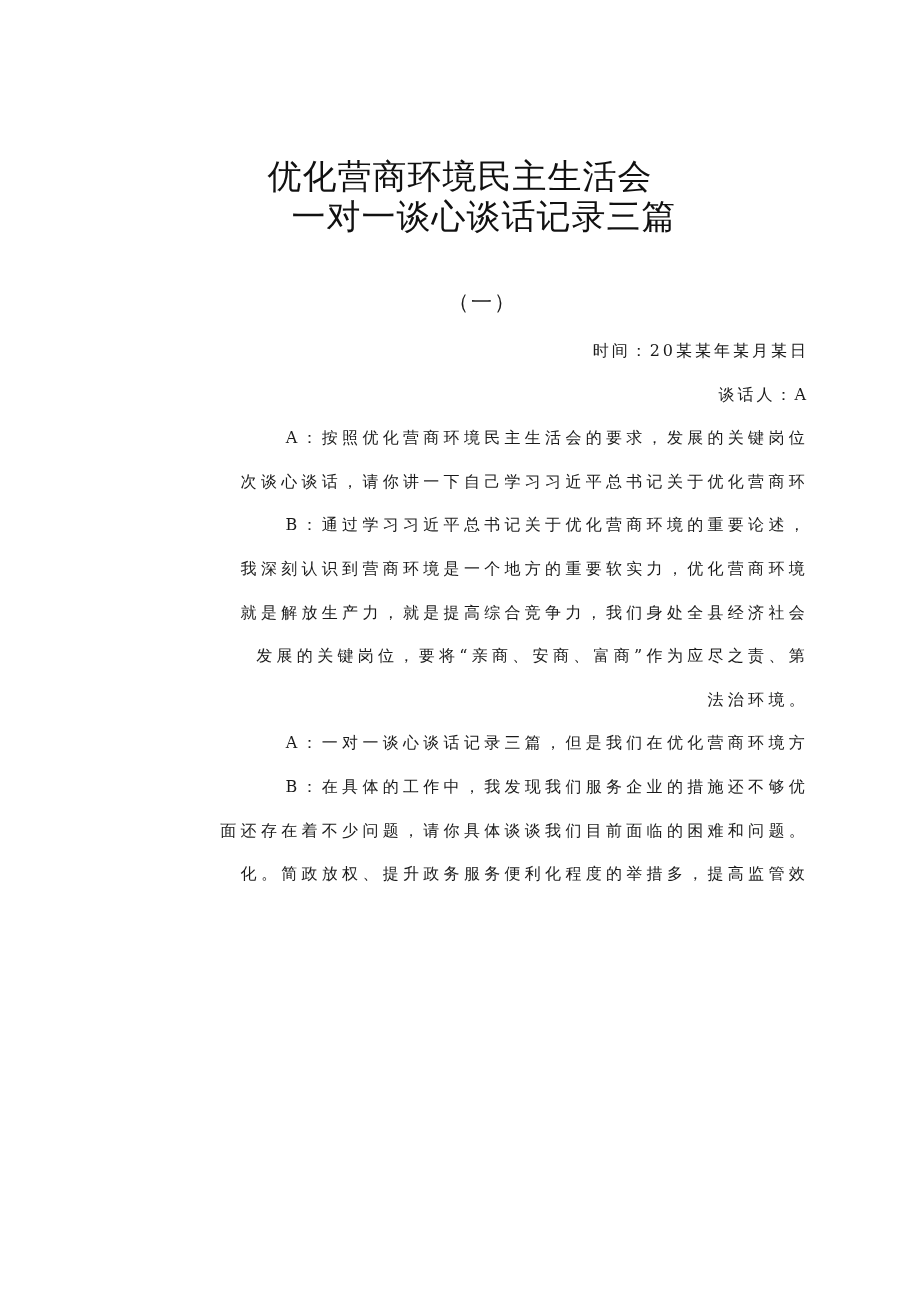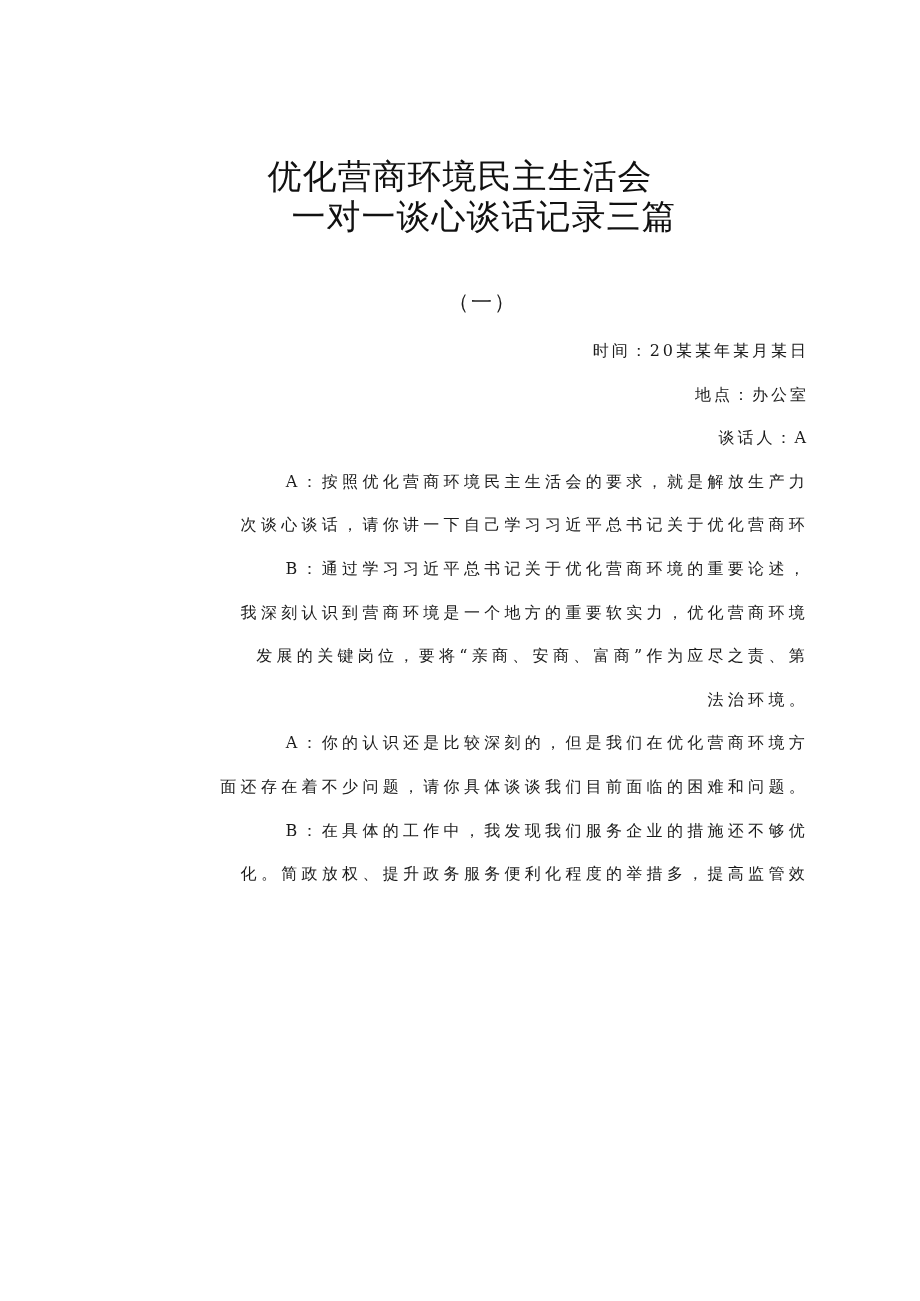--- a/index.html
+++ b/index.html
@@ -27,7 +27,6 @@
 
   <div class="body">
     <span class="line meta">时间：20某某年某月某日</span>
-    <span class="line meta">地点：办公室</span>
     <span class="line meta">谈话人：A</span>
     <div id="lines">
         <span class="line indent">A：按照优化营商环境民主生活会的要求，就是解放生产力</span>

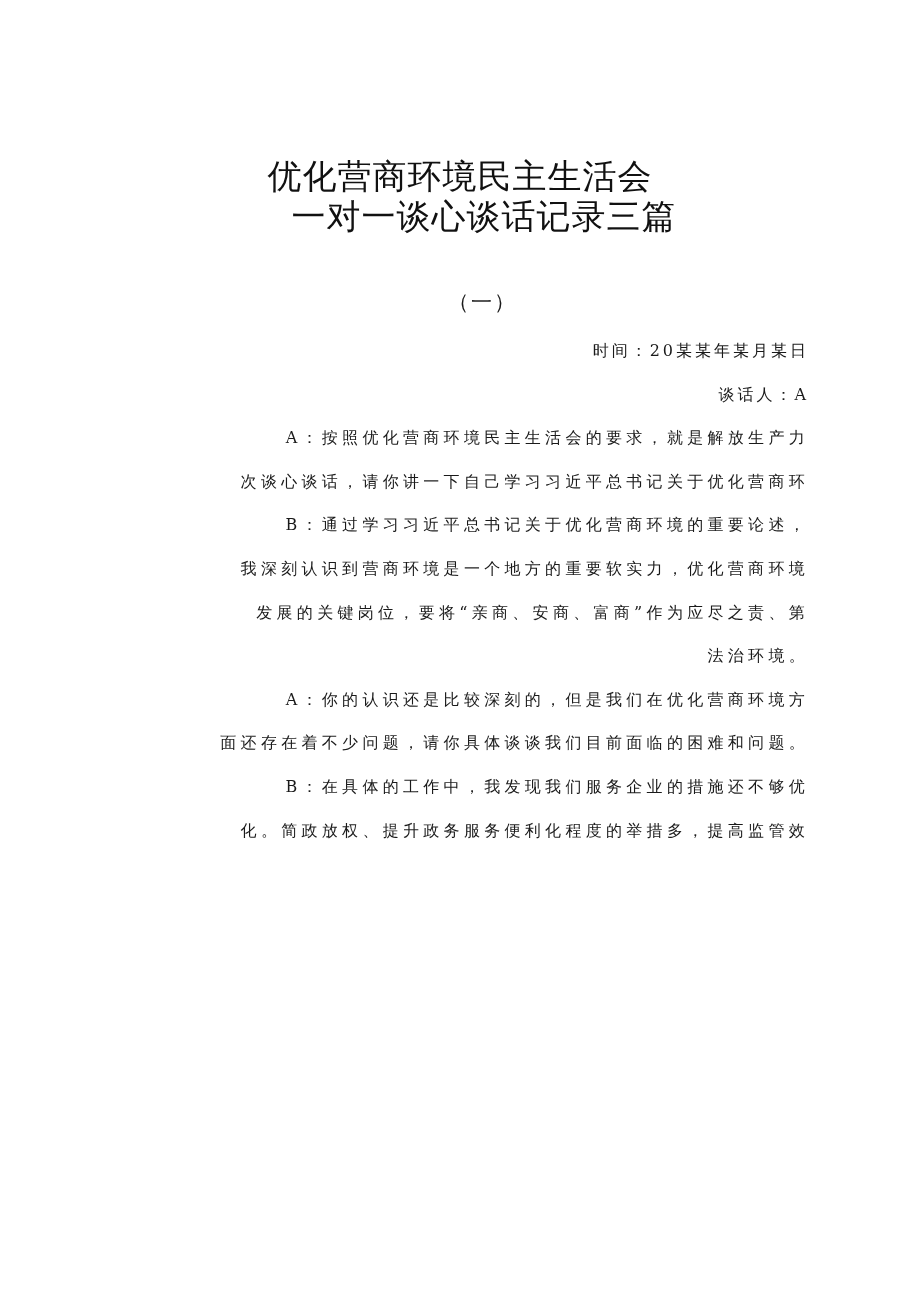--- a/index.html
+++ b/index.html
@@ -29,7 +29,7 @@
     <span class="line meta">时间：20某某年某月某日</span>
     <span class="line meta">谈话人：A</span>
     <div id="lines">
-        <span class="line indent">A：按照优化营商环境民主生活会的要求，就是解放生产力</span>
+        <span class="line indent">A：按照优化营商环境民主生活会的要求，发展的关键岗位</span>
         <span class="line">次谈心谈话，请你讲一下自己学习习近平总书记关于优化营商环</span>
         <span class="line indent">B：通过学习习近平总书记关于优化营商环境的重要论述，</span>
         <span class="line">我深刻认识到营商环境是一个地方的重要软实力，优化营商环境</span>

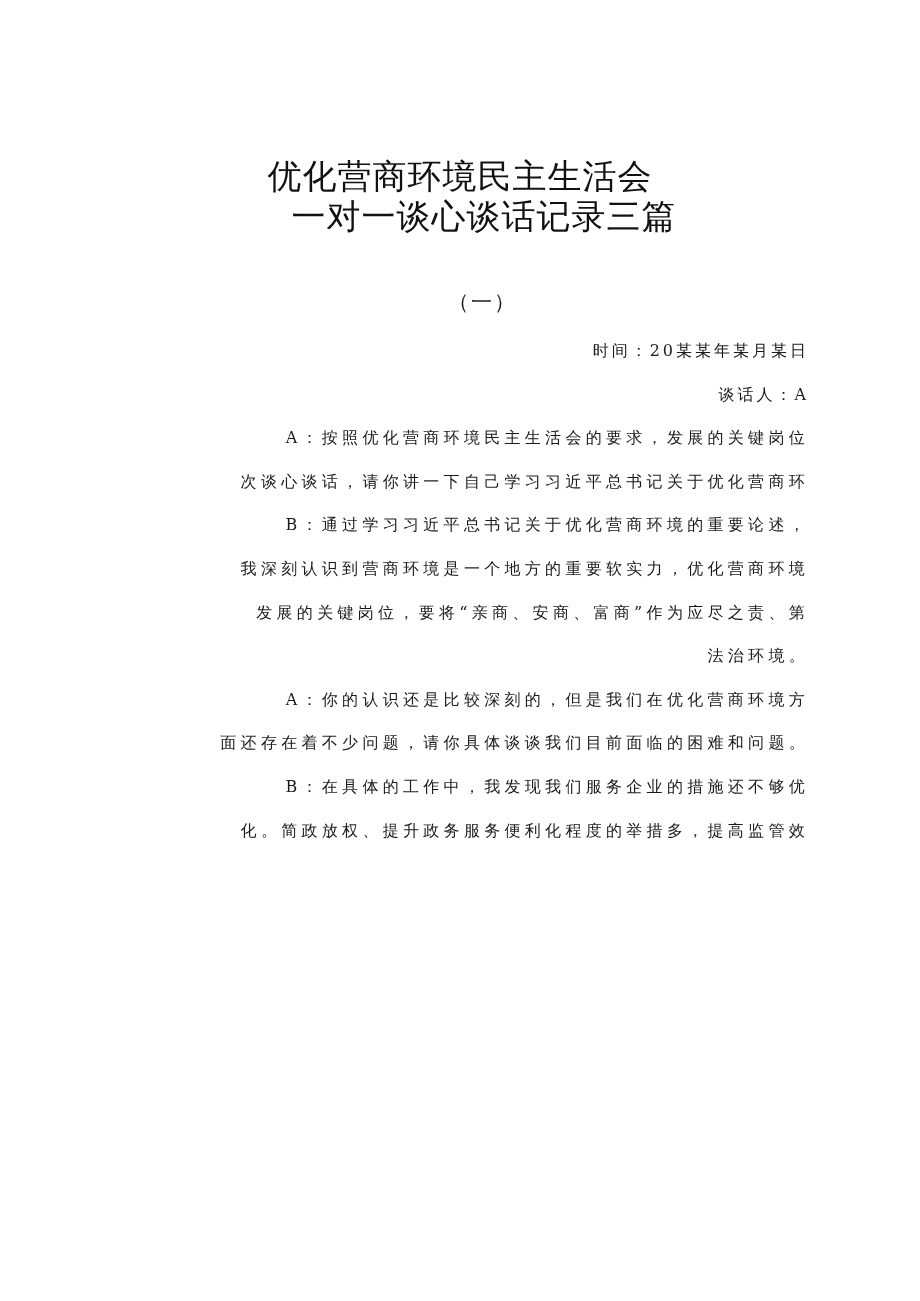--- a/index.html
+++ b/index.html
@@ -33,6 +33,7 @@
         <span class="line">次谈心谈话，请你讲一下自己学习习近平总书记关于优化营商环</span>
         <span class="line indent">B：通过学习习近平总书记关于优化营商环境的重要论述，</span>
         <span class="line">我深刻认识到营商环境是一个地方的重要软实力，优化营商环境</span>
+        <span class="line">就是解放生产力，就是提高综合竞争力，我们身处全县经济社会</span>
         <span class="line">发展的关键岗位，要将“亲商、安商、富商”作为应尽之责、第</span>
         <span class="line">法治环境。</span>
         <span class="line indent">A：你的认识还是比较深刻的，但是我们在优化营商环境方</span>

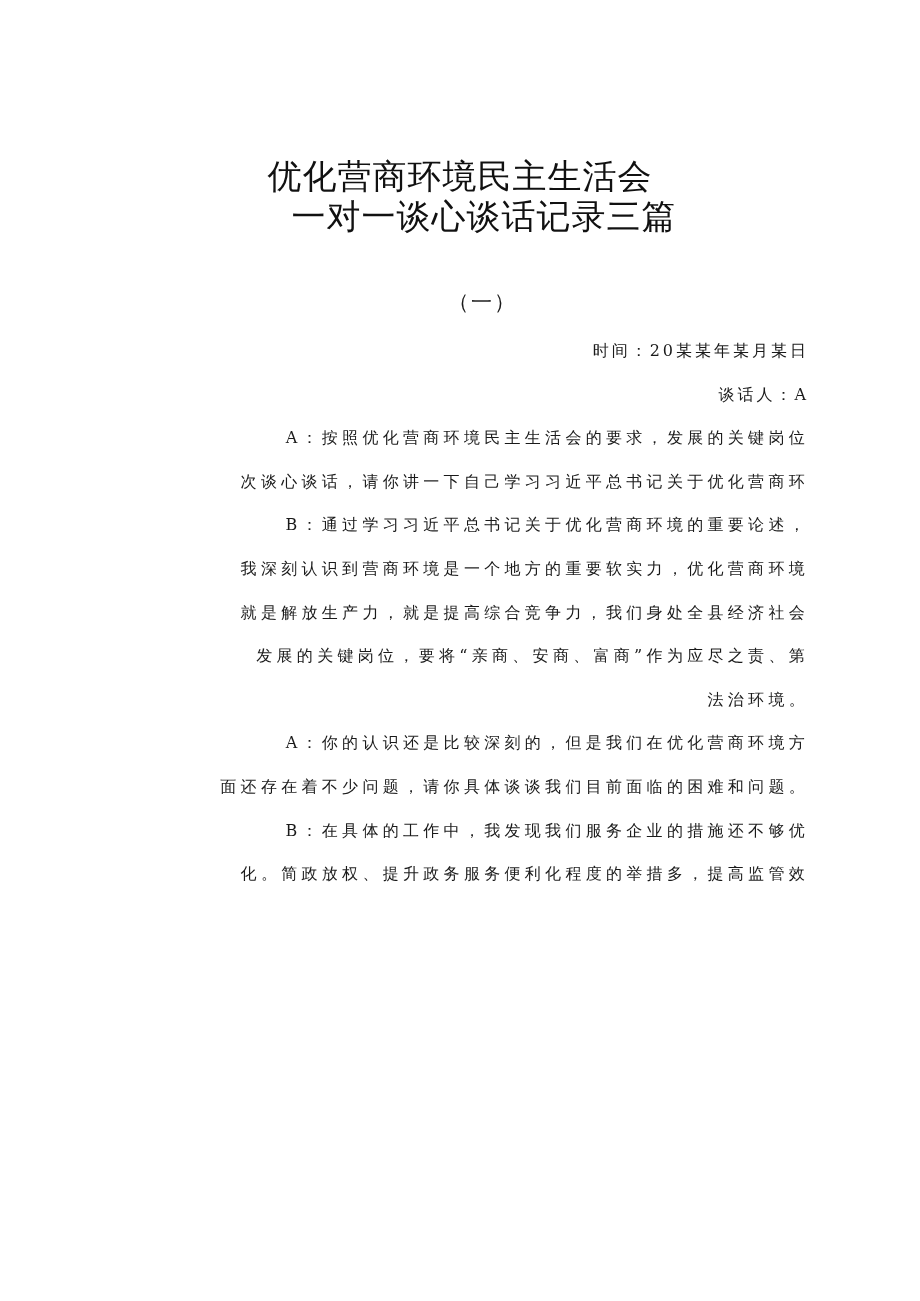--- a/index.html
+++ b/index.html
@@ -36,7 +36,7 @@
         <span class="line">就是解放生产力，就是提高综合竞争力，我们身处全县经济社会</span>
         <span class="line">发展的关键岗位，要将“亲商、安商、富商”作为应尽之责、第</span>
         <span class="line">法治环境。</span>
-        <span class="line indent">A：你的认识还是比较深刻的，但是我们在优化营商环境方</span>
+        <span class="line indent">A：一对一谈心谈话记录三篇，但是我们在优化营商环境方</span>
         <span class="line">面还存在着不少问题，请你具体谈谈我们目前面临的困难和问题。</span>
         <span class="line indent">B：在具体的工作中，我发现我们服务企业的措施还不够优</span>
         <span class="line">化。简政放权、提升政务服务便利化程度的举措多，提高监管效</span>

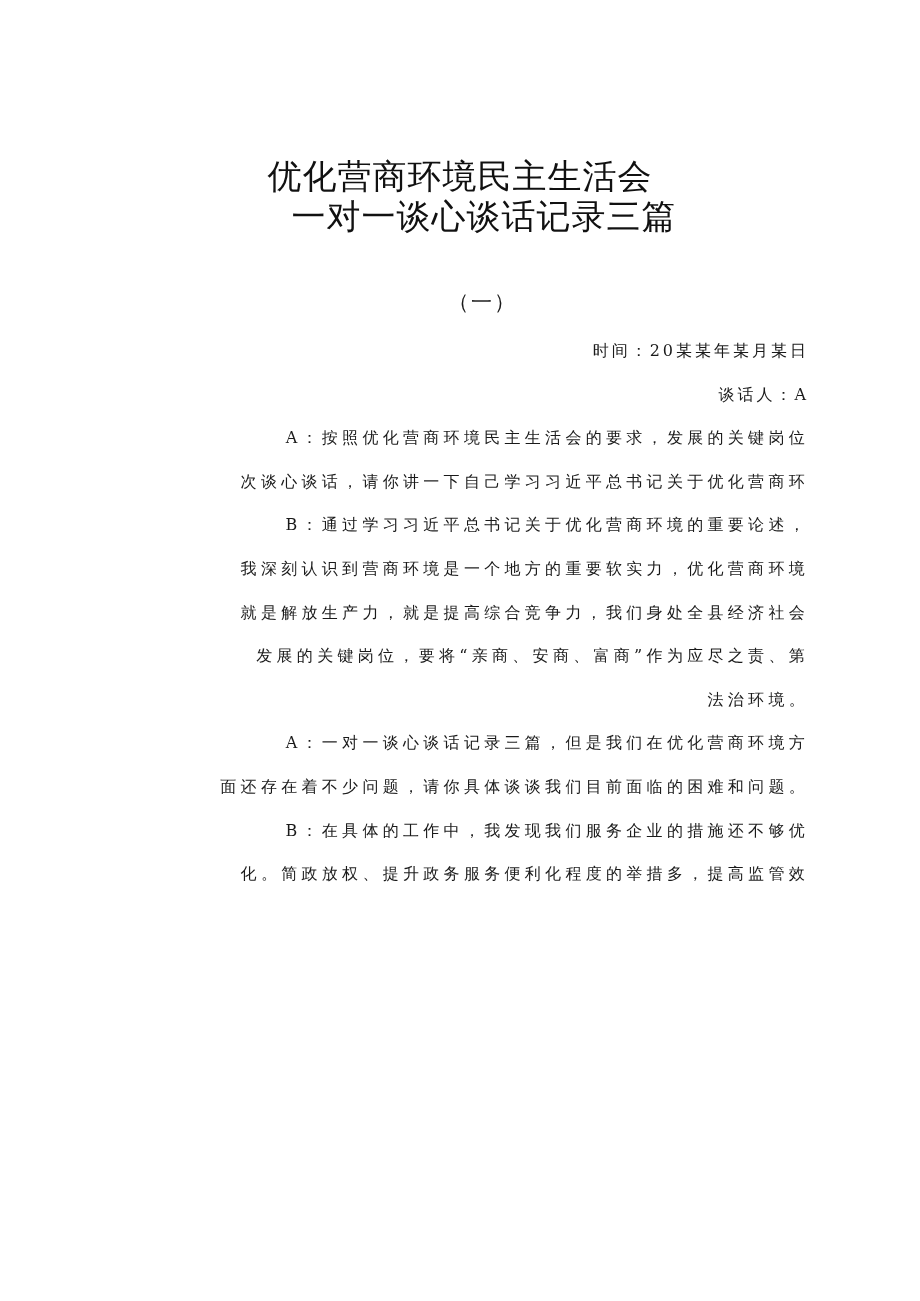--- a/index.html
+++ b/index.html
@@ -37,8 +37,8 @@
         <span class="line">发展的关键岗位，要将“亲商、安商、富商”作为应尽之责、第</span>
         <span class="line">法治环境。</span>
         <span class="line indent">A：一对一谈心谈话记录三篇，但是我们在优化营商环境方</span>
+        <span class="line indent">B：在具体的工作中，我发现我们服务企业的措施还不够优</span>
         <span class="line">面还存在着不少问题，请你具体谈谈我们目前面临的困难和问题。</span>
-        <span class="line indent">B：在具体的工作中，我发现我们服务企业的措施还不够优</span>
         <span class="line">化。简政放权、提升政务服务便利化程度的举措多，提高监管效</span>
       </div>
   </div>

